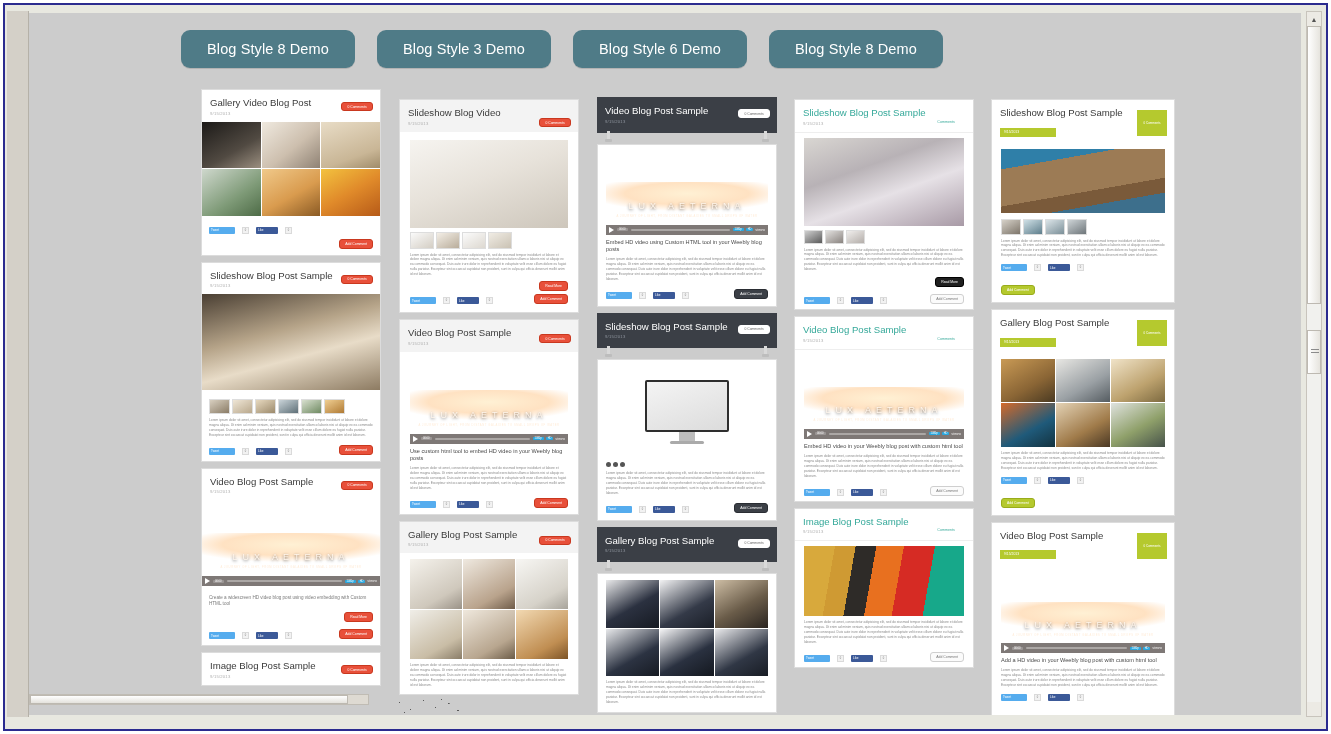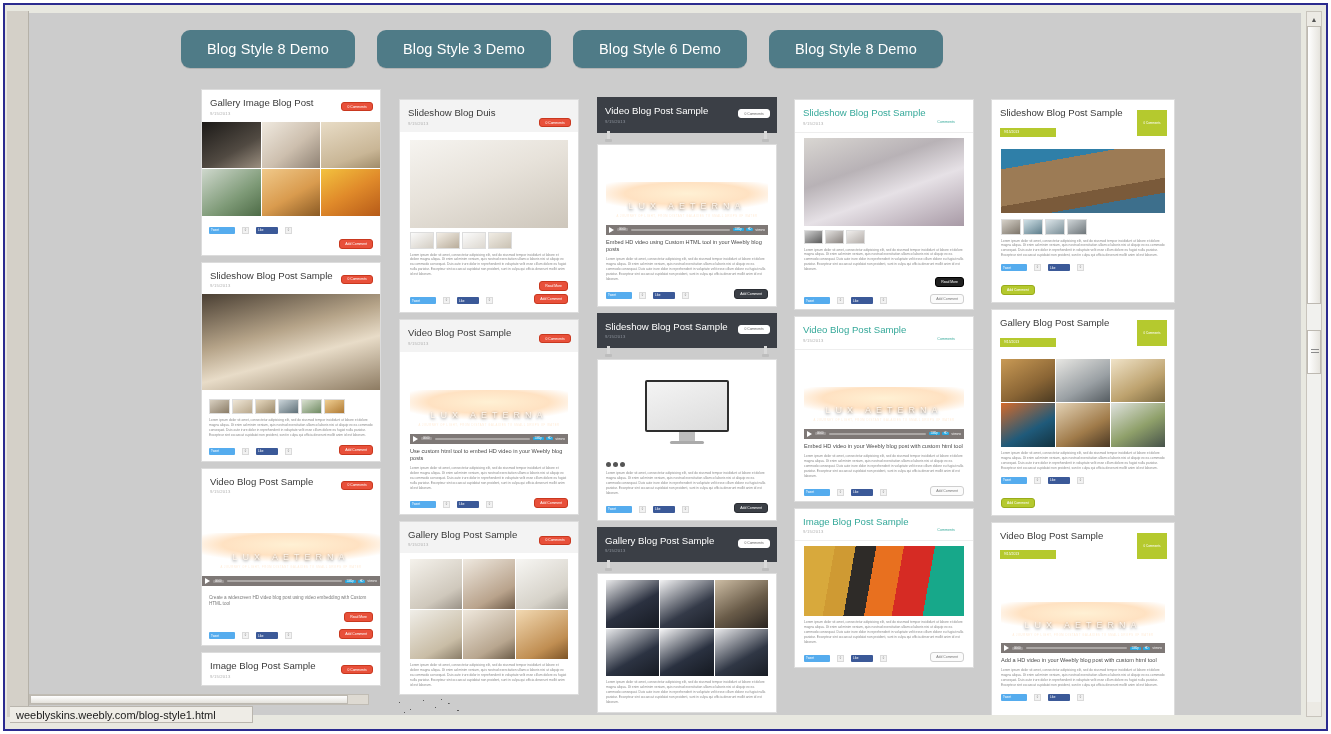--- a/index.html
+++ b/index.html
@@ -237,7 +237,7 @@
 
         <div class="card red">
           <div class="c-head">
-            <div class="c-title">Gallery Image Blog Post</div>
+            <div class="c-title">Gallery Video Blog Post</div>
             <div class="c-date">9/15/2013</div>
             <div class="cmt-pill">0 Comments</div>
           </div>

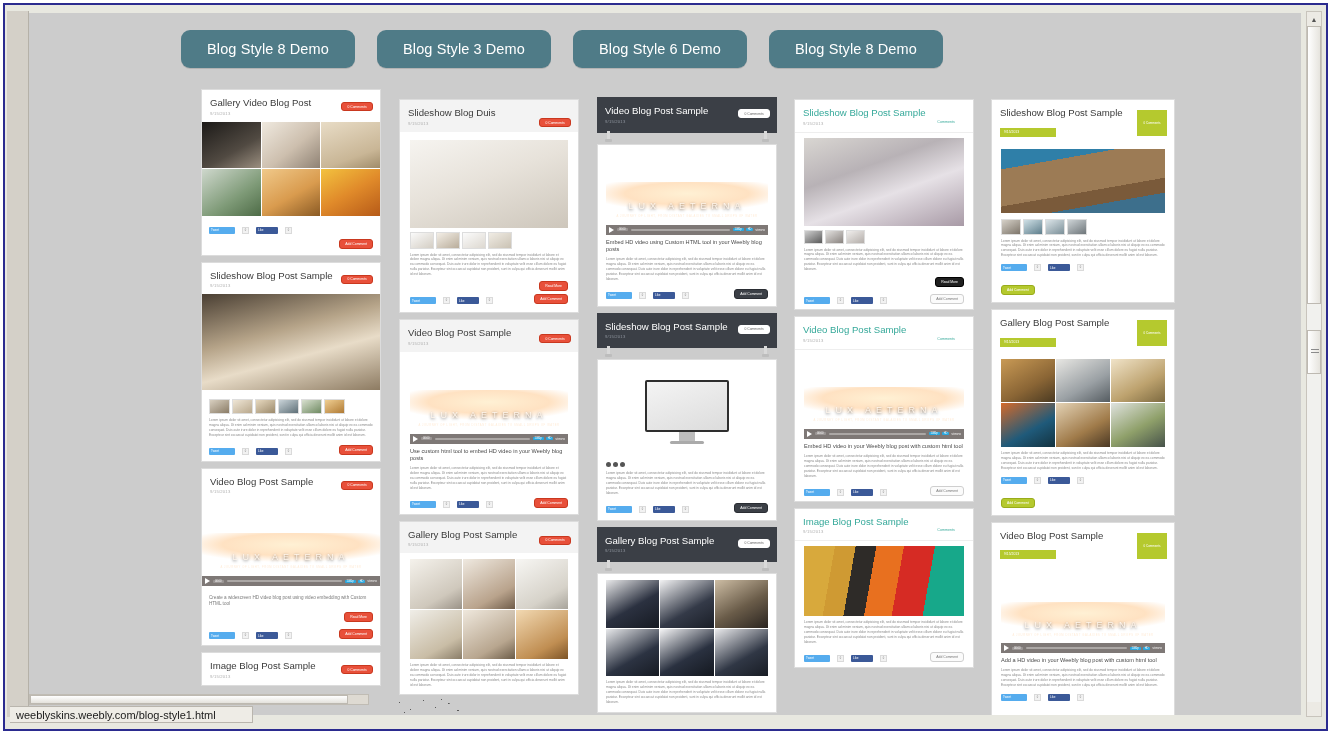--- a/index.html
+++ b/index.html
@@ -353,7 +353,7 @@
 
         <div class="card red" style="margin-top:10px">
           <div class="c-head" style="background:#f3f3f3">
-            <div class="c-title">Slideshow Blog Duis</div>
+            <div class="c-title">Slideshow Blog Video</div>
             <div class="c-date">9/15/2013</div>
             <div class="cmt-pill" style="top:18px">0 Comments</div>
           </div>

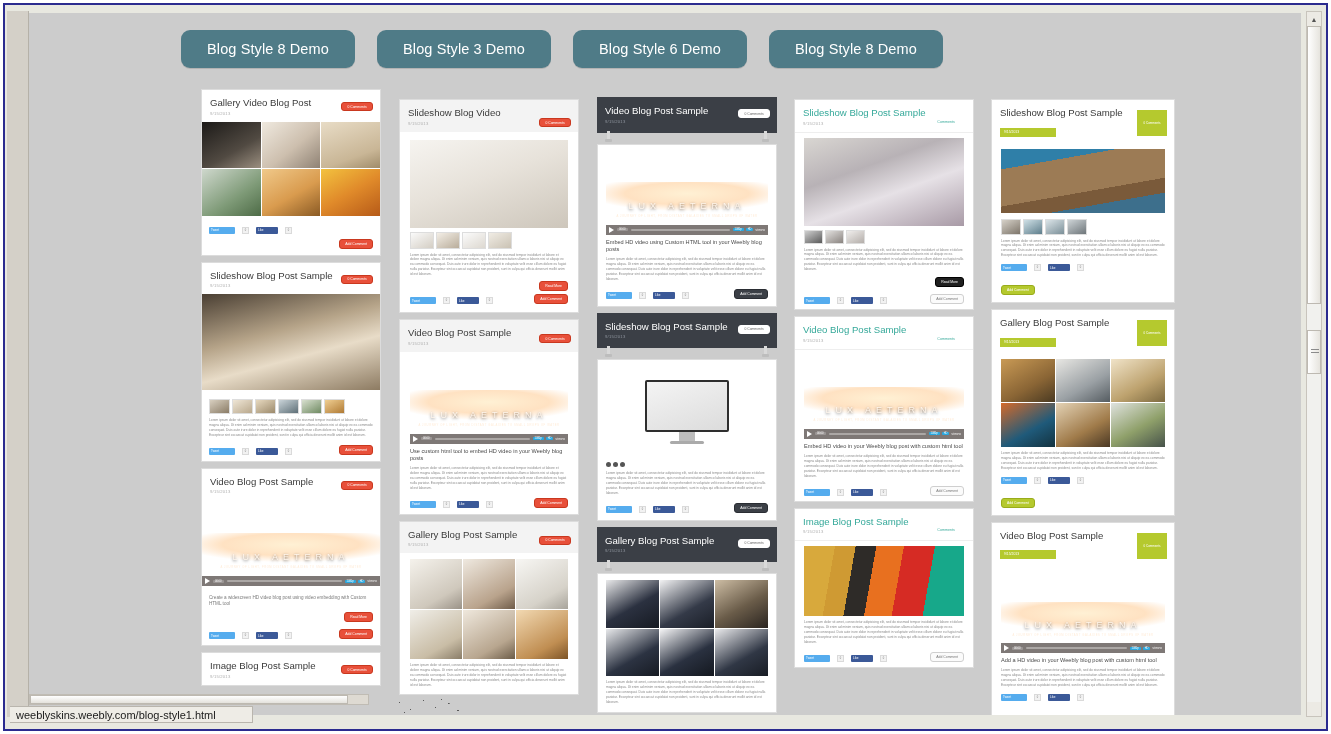--- a/index.html
+++ b/index.html
@@ -770,9 +770,6 @@
 
   <div class="noise"></div>
 
-  <div class="statusbar">
-    <span>weeblyskins.weebly.com/blog-style1.html</span>
-  </div>
 
 </div>
 

